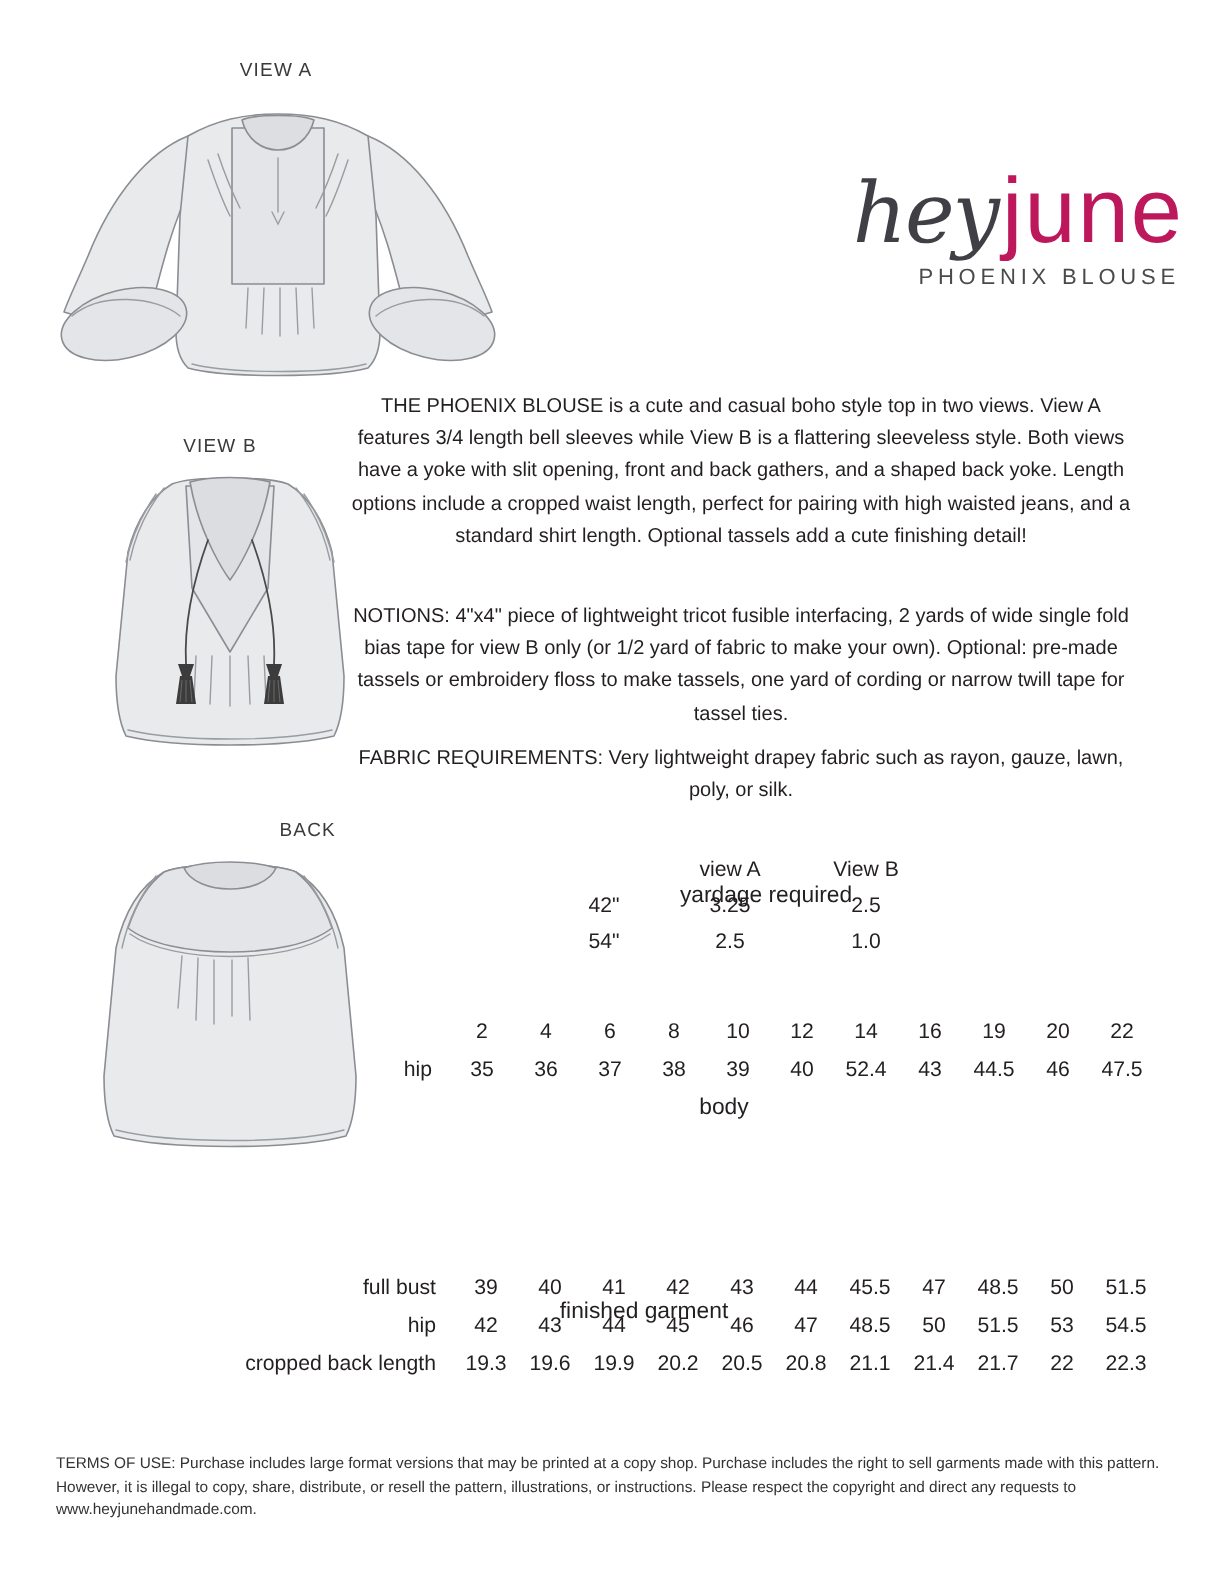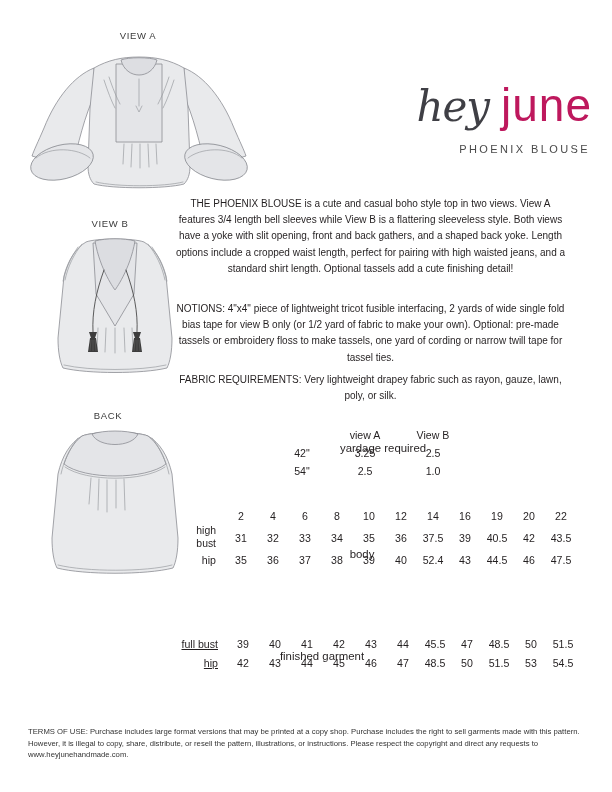--- a/index.html
+++ b/index.html
@@ -42,7 +42,7 @@
     display: flex;
     align-items: flex-end;
     justify-content: flex-end;
-    gap: 12px;
+    gap: 2px;
     height: 56px;
   }
   #logo-hey {

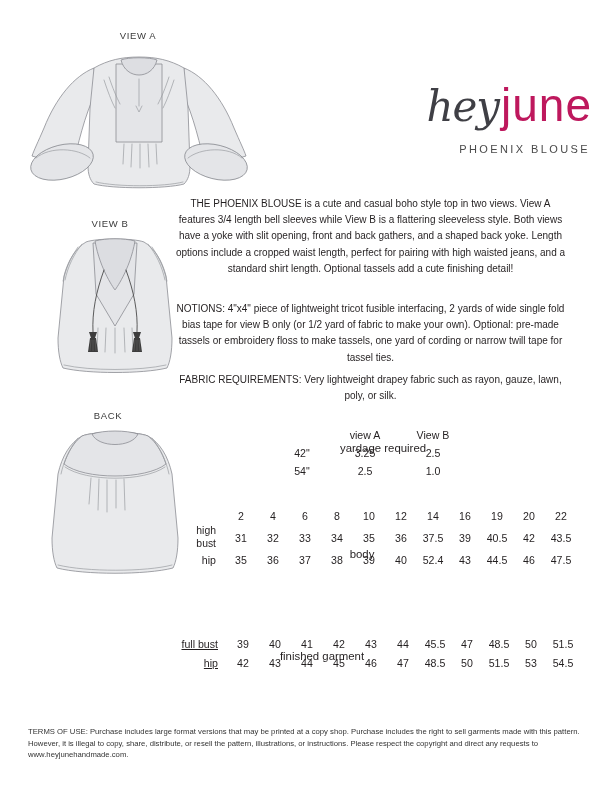--- a/index.html
+++ b/index.html
@@ -66,7 +66,7 @@
     font-size: 11px;
     letter-spacing: 2.4px;
     color: #4a4a4a;
-    margin-top: 15px;
+    margin-top: 5px;
     padding-right: 2px;
   }
 

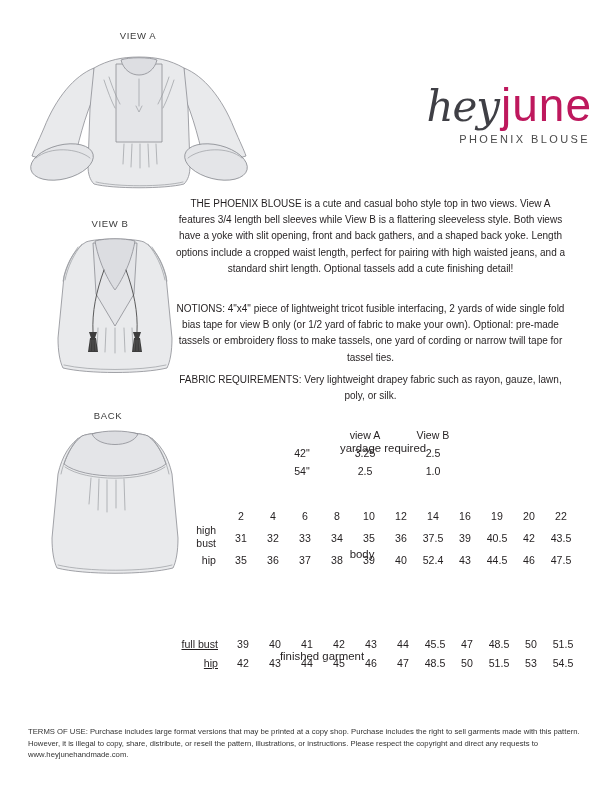--- a/index.html
+++ b/index.html
@@ -233,7 +233,7 @@
   </svg>
 </div>
 
-<div class="illus-label" style="left:48px; top:410px;">BACK</div>
+<div class="illus-label" style="left:48px; top:410px;text-align:right;">BACK</div>
 
 <div class="fig" id="fig-back" style="left:36px; top:426px;">
   <svg width="160" height="160" viewBox="0 0 160 160">

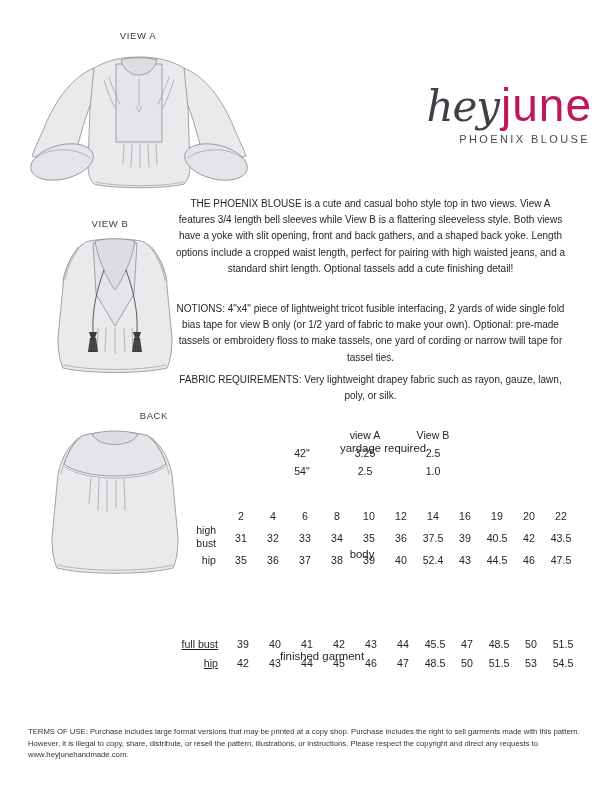--- a/index.html
+++ b/index.html
@@ -325,23 +325,6 @@
     <td class="size-cell">22</td>
   </tr>
   <tr>
-    <td class="rowlab two-line">
-      <span>high</span><br>
-      <span>bust</span>
-    </td>
-    <td class="size-cell">31</td>
-    <td class="size-cell">32</td>
-    <td class="size-cell">33</td>
-    <td class="size-cell">34</td>
-    <td class="size-cell">35</td>
-    <td class="size-cell">36</td>
-    <td class="size-cell">37.5</td>
-    <td class="size-cell">39</td>
-    <td class="size-cell">40.5</td>
-    <td class="size-cell">42</td>
-    <td class="size-cell">43.5</td>
-  </tr>
-  <tr>
     <td class="rowlab">hip</td>
     <td class="size-cell">35</td>
     <td class="size-cell">36</td>

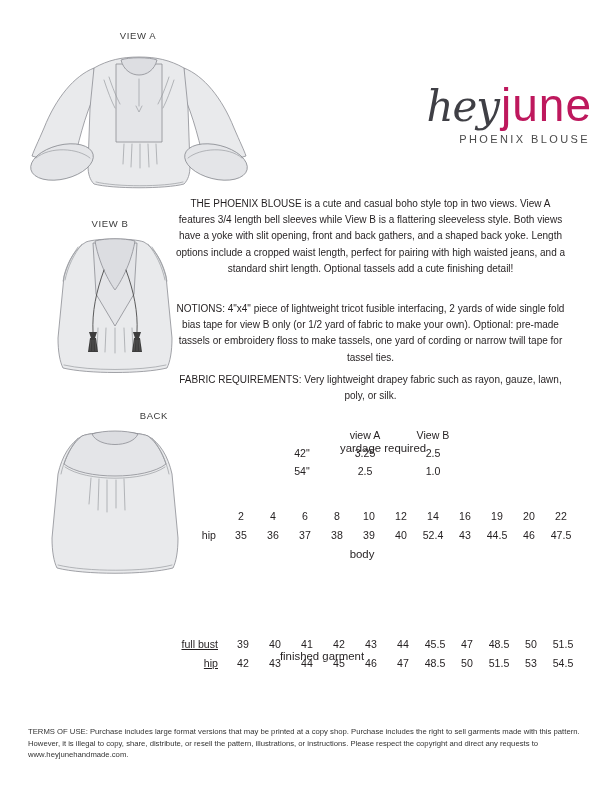--- a/index.html
+++ b/index.html
@@ -115,7 +115,7 @@
   #body-table .two-line { line-height: 12.5px; font-size: 10.4px; }
 
   #fin-table { left: 96px; top: 616px; }
-  #fin-table .rowlab { width: 122px; text-decoration: underline; }
+  #fin-table .rowlab { width: 122px; }
 
   
   #terms {

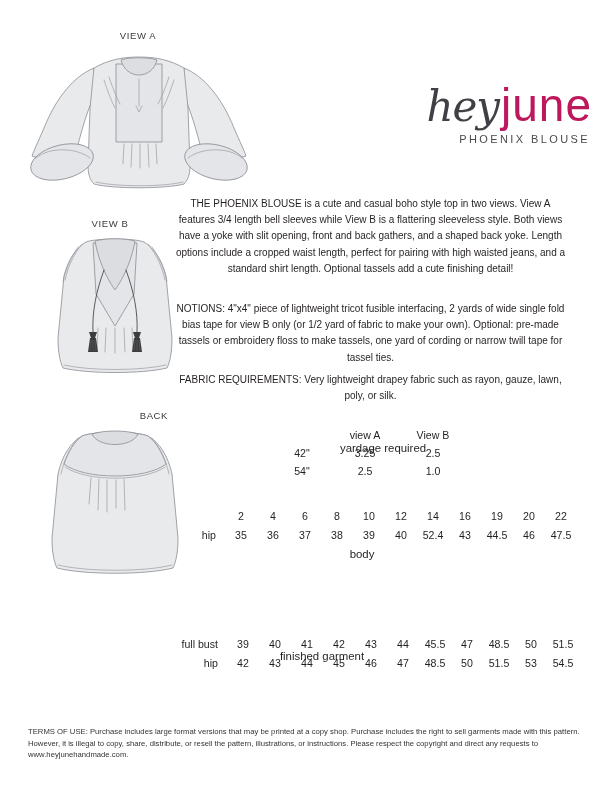--- a/index.html
+++ b/index.html
@@ -373,6 +373,20 @@
     <td class="size-cell">53</td>
     <td class="size-cell">54.5</td>
   </tr>
+  <tr>
+    <td class="rowlab">cropped back length</td>
+    <td class="size-cell">19.3</td>
+    <td class="size-cell">19.6</td>
+    <td class="size-cell">19.9</td>
+    <td class="size-cell">20.2</td>
+    <td class="size-cell">20.5</td>
+    <td class="size-cell">20.8</td>
+    <td class="size-cell">21.1</td>
+    <td class="size-cell">21.4</td>
+    <td class="size-cell">21.7</td>
+    <td class="size-cell">22</td>
+    <td class="size-cell">22.3</td>
+  </tr>
 </tbody>
   </table>
 

